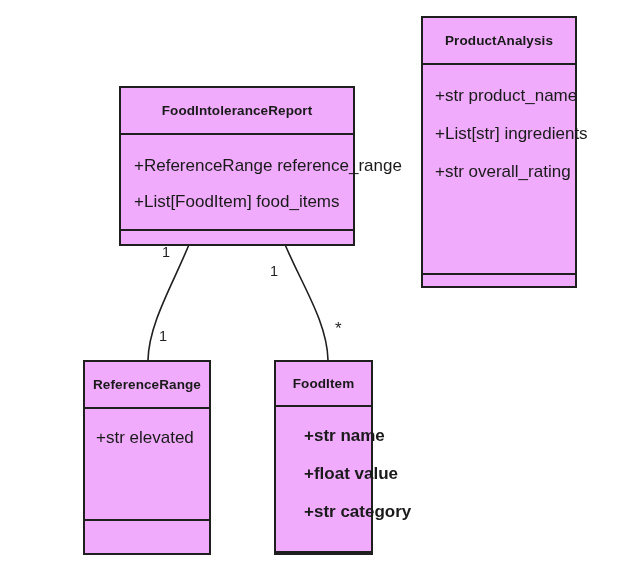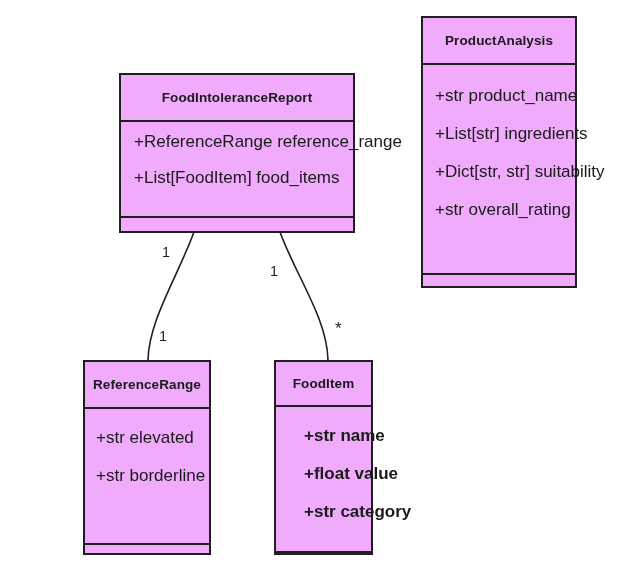--- a/index.html
+++ b/index.html
@@ -66,7 +66,7 @@
     color: #1f1f1f;
   }
   
-  #class-report   { left: 119px; top: 73px;  width: 236px; height: 160px; }
+  #class-report   { left: 119px; top: 86px;  width: 236px; height: 160px; }
   #class-report   .uml-title { height: 47px; }
   #class-report   .uml-attrs { height: 96px; padding: 2px 0 0 13px; text-align: right; }
   #class-report   .attr-row  { height: 36px; }

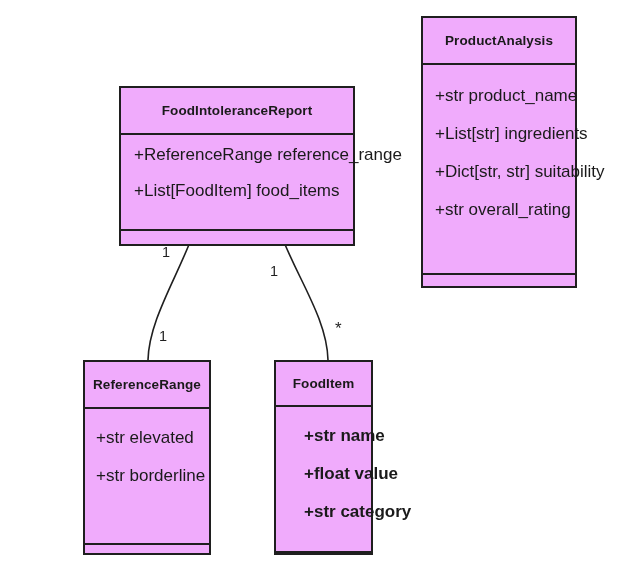--- a/index.html
+++ b/index.html
@@ -68,7 +68,7 @@
   
   #class-report   { left: 119px; top: 86px;  width: 236px; height: 160px; }
   #class-report   .uml-title { height: 47px; }
-  #class-report   .uml-attrs { height: 96px; padding: 2px 0 0 13px; text-align: right; }
+  #class-report   .uml-attrs { height: 96px; padding: 13px 0 0 13px; text-align: right; }
   #class-report   .attr-row  { height: 36px; }
 
   #class-product  { left: 421px; top: 16px;  width: 156px; height: 272px; }

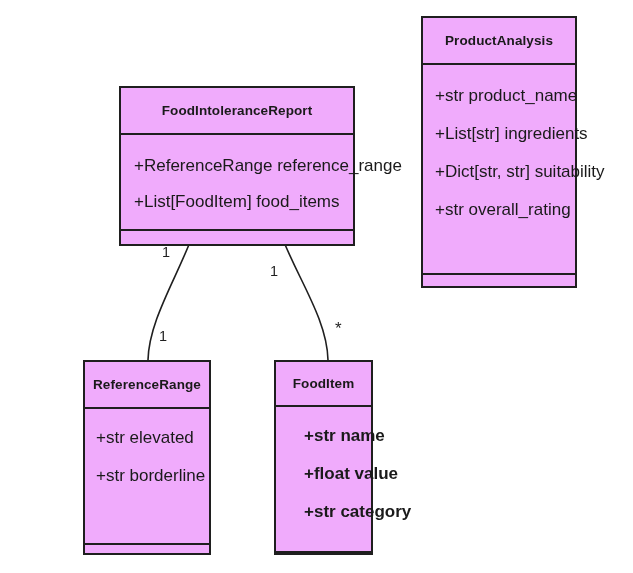--- a/index.html
+++ b/index.html
@@ -116,7 +116,6 @@
     <div class="uml-attrs">
         <div class="attr-row">+str product_name</div>
         <div class="attr-row">+List[str] ingredients</div>
-        <div class="attr-row">+Dict[str, str] suitability</div>
         <div class="attr-row">+str overall_rating</div>
       </div>
     <div class="uml-methods"></div>

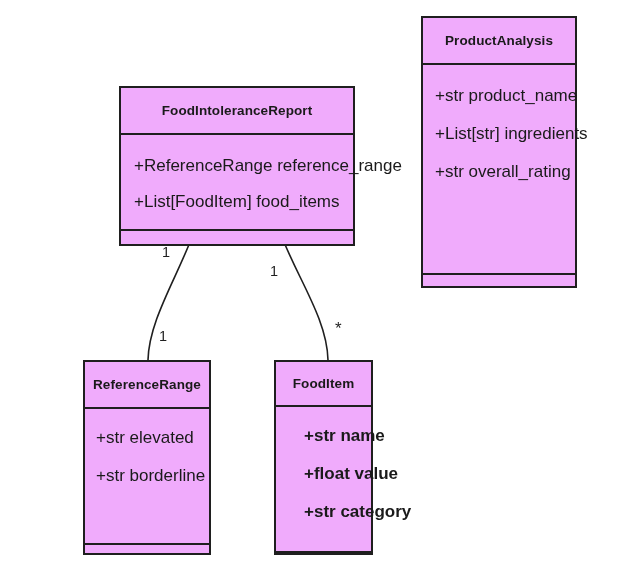--- a/index.html
+++ b/index.html
@@ -78,7 +78,7 @@
 
   #class-refrange { left: 83px;  top: 360px; width: 128px; height: 195px; }
   #class-refrange .uml-title { height: 47px; }
-  #class-refrange .uml-attrs { height: 136px; padding: 10px 0 0 11px; }
+  #class-refrange .uml-attrs { height: 112px; padding: 10px 0 0 11px; }
   #class-refrange .attr-row  { height: 38px; }
 
   #class-fooditem { left: 274px; top: 360px; width: 99px;  height: 195px; text-align: center; }

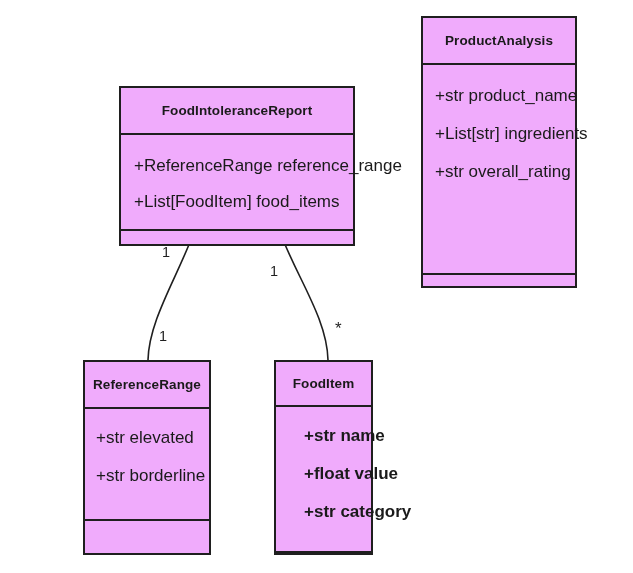--- a/index.html
+++ b/index.html
@@ -125,7 +125,6 @@
     <div class="uml-title">ReferenceRange</div>
     <div class="uml-attrs">
         <div class="attr-row">+str elevated</div>
-        <div class="attr-row">+str borderline</div>
       </div>
     <div class="uml-methods"></div>
   </div>

